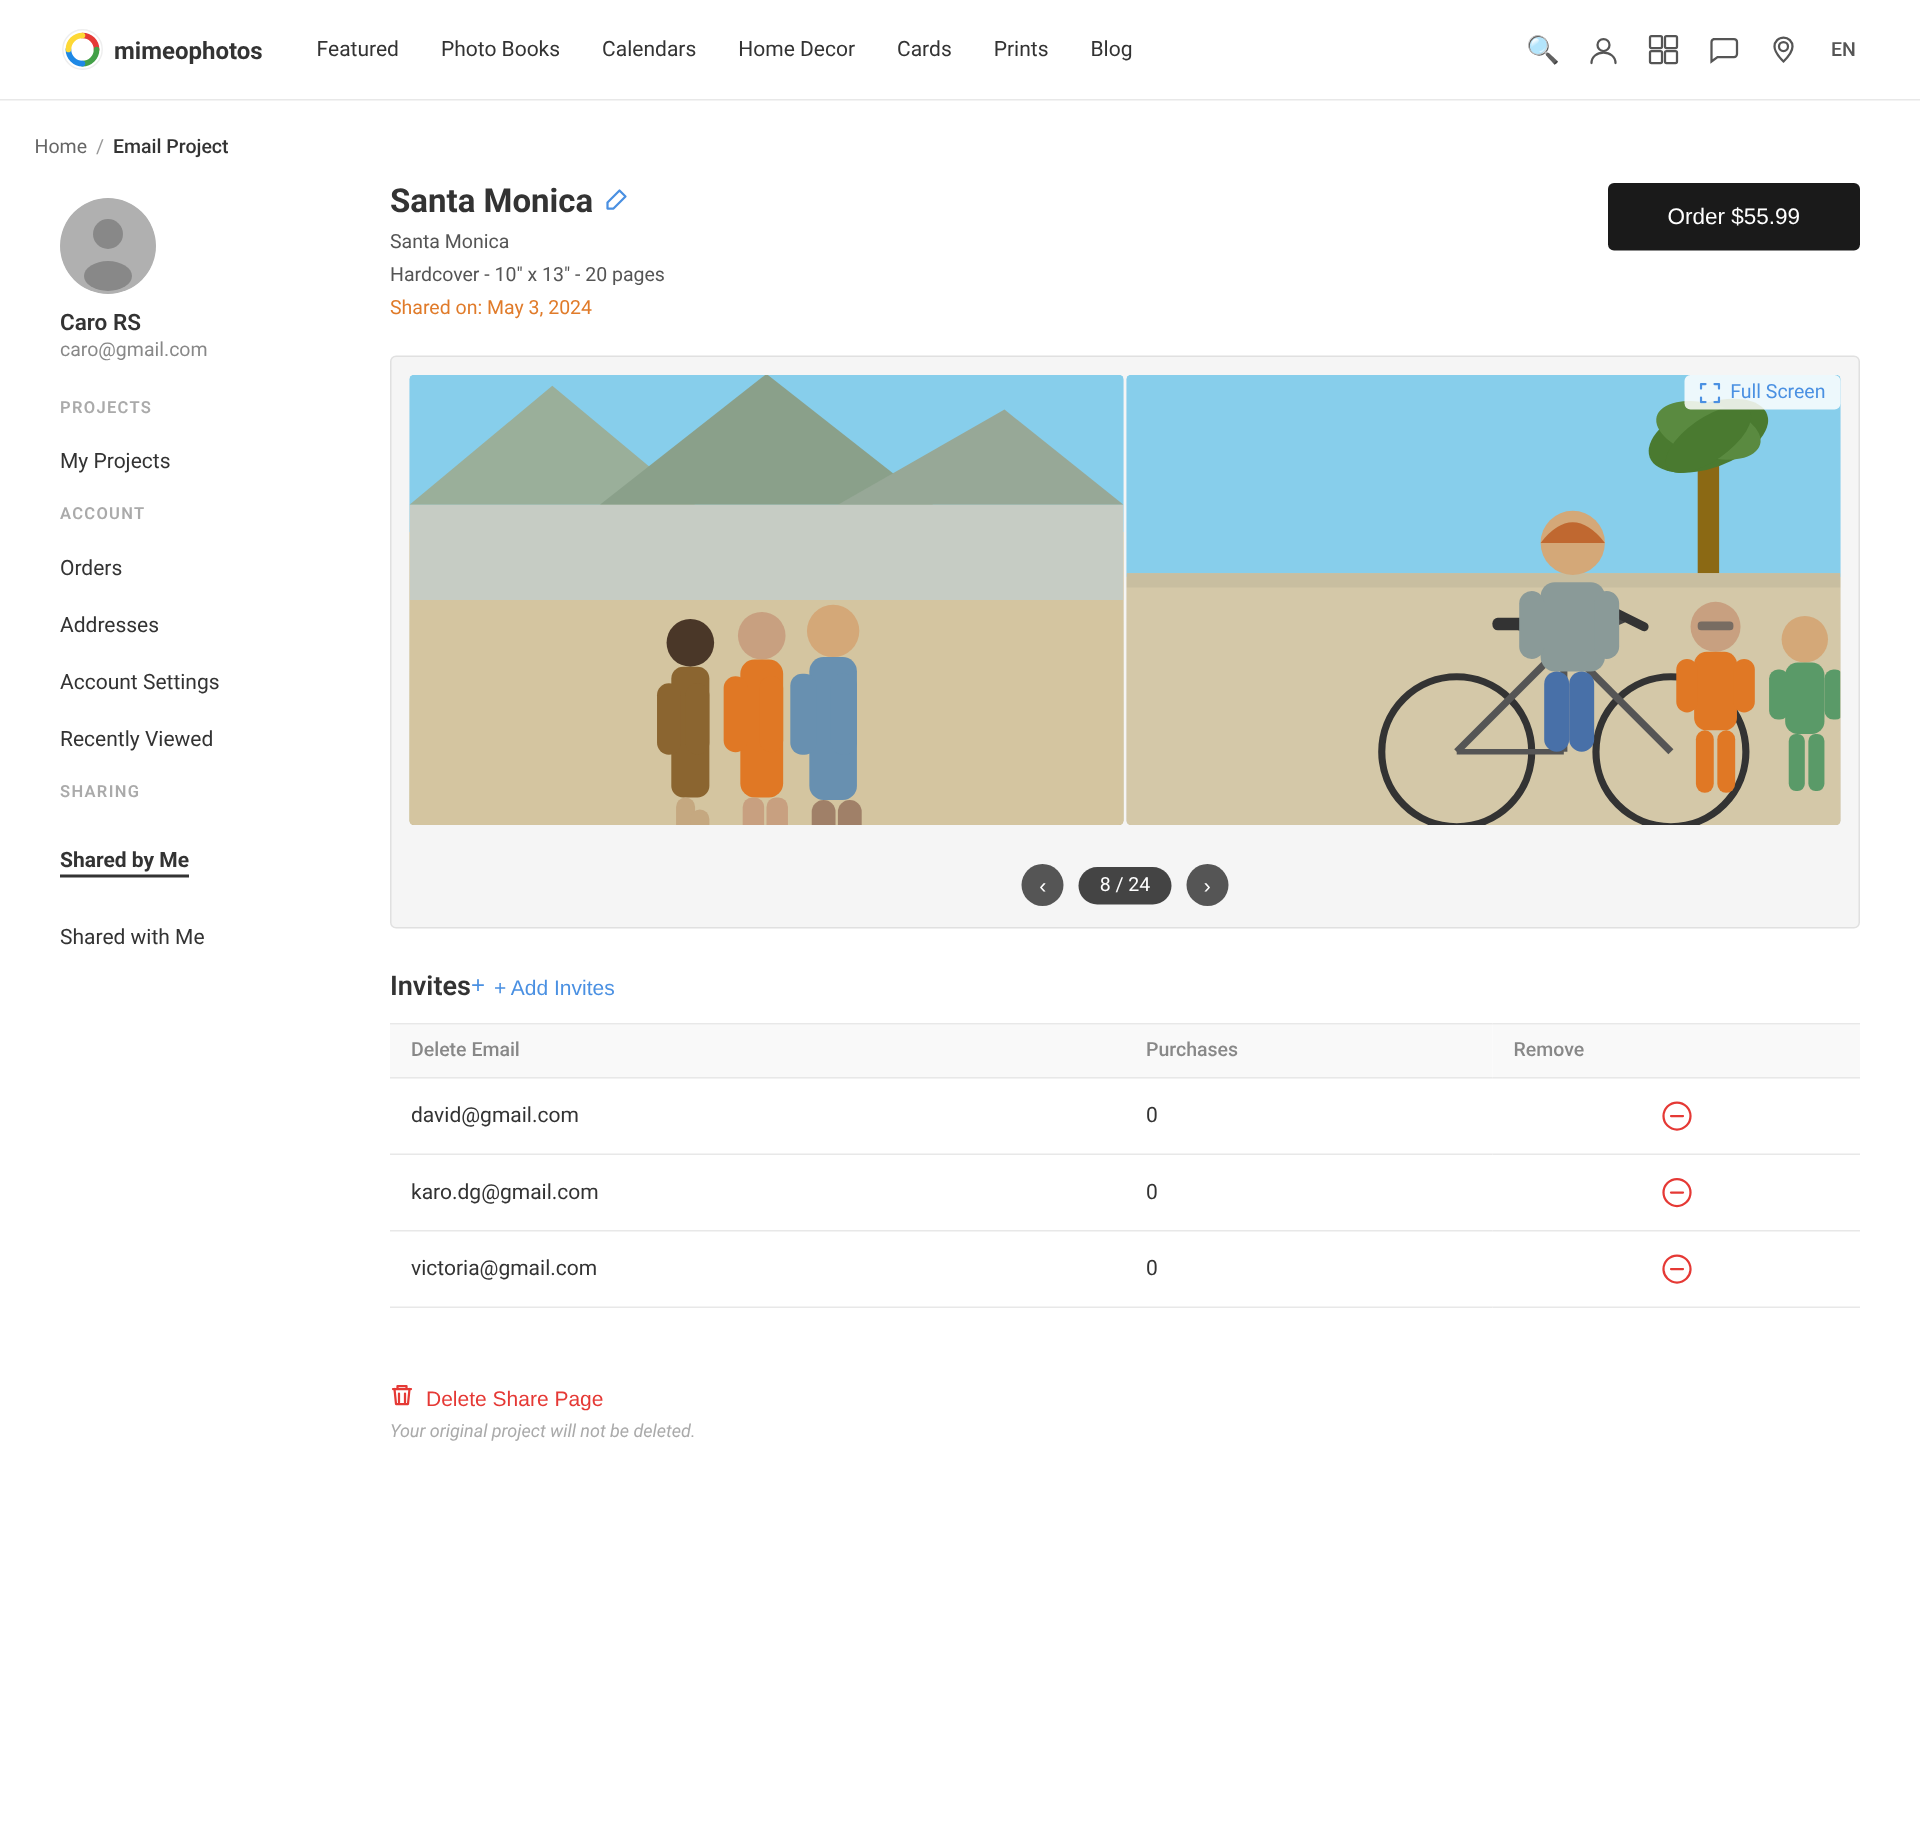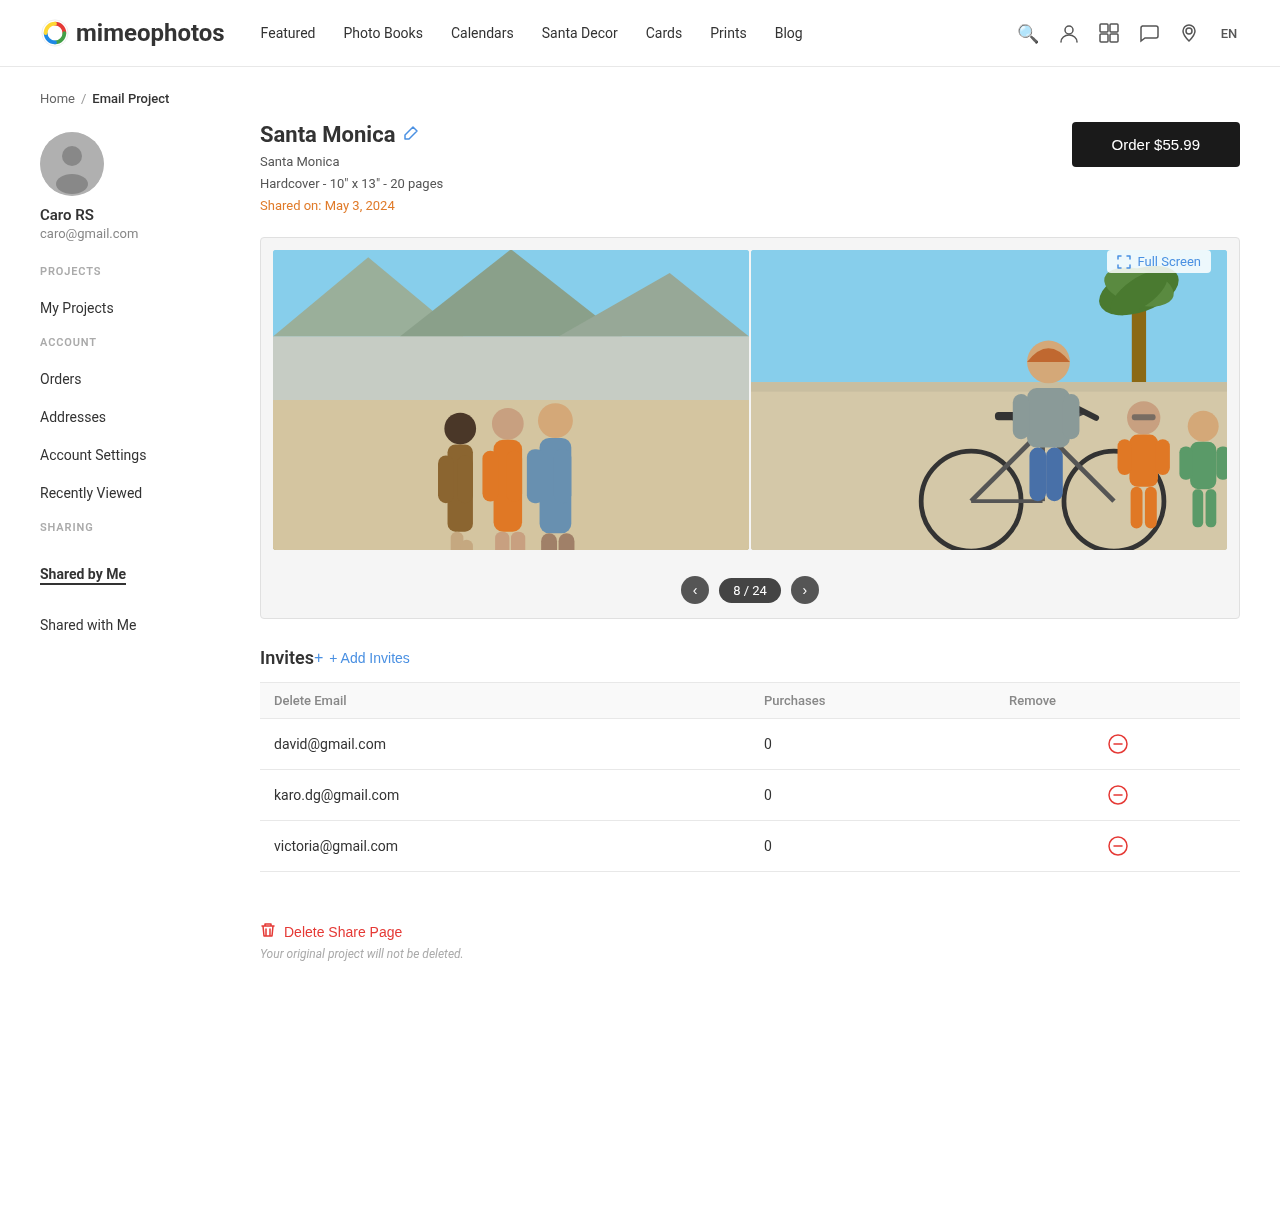--- a/index.html
+++ b/index.html
@@ -12,7 +12,7 @@
       position: sticky; top: 0; background: #fff; z-index: 100;
     }
     .navbar-left { display: flex; align-items: center; gap: 36px; }
-    .logo { display: flex; align-items: center; gap: 6px; font-size: 24px; font-weight: 700; color: #333; }
+    .logo { display: flex; align-items: center; gap: 6px; font-size: 16px; font-weight: 700; color: #333; }
     .nav-links { display: flex; gap: 28px; list-style: none; }
     .nav-links a { text-decoration: none; color: #333; font-size: 14px; }
     .navbar-right { display: flex; align-items: center; gap: 18px; }

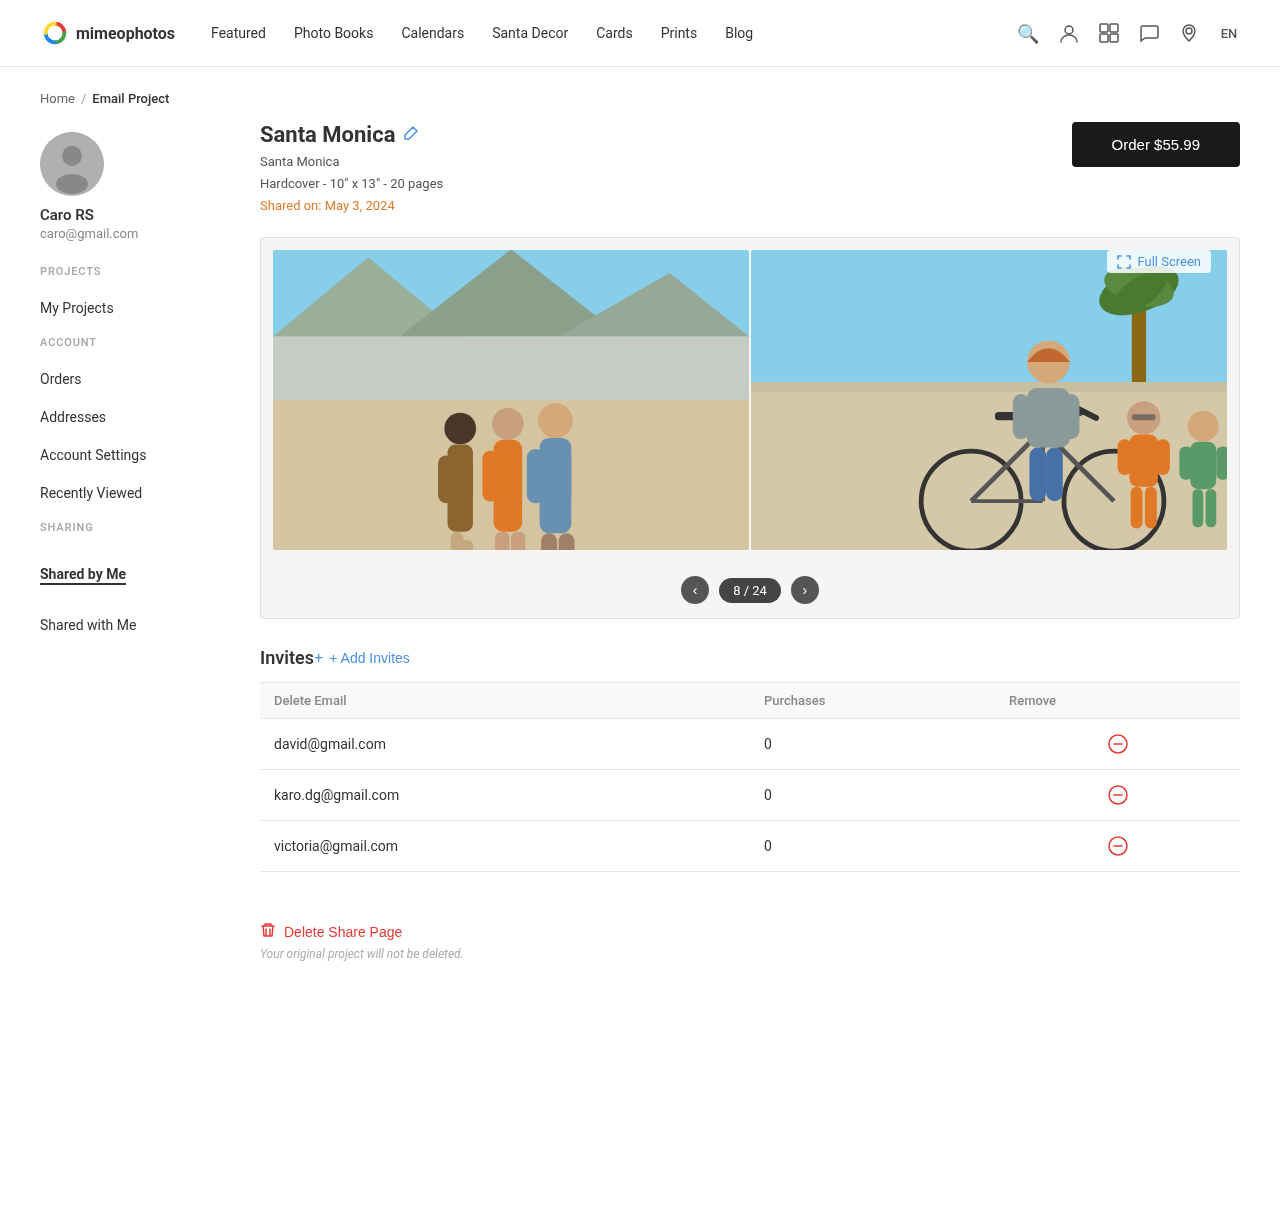--- a/index.html
+++ b/index.html
@@ -121,7 +121,7 @@
       <li><a>Featured</a></li>
       <li><a>Photo Books</a></li>
       <li><a>Calendars</a></li>
-      <li><a>Santa Decor</a></li>
+      <li><a>Home Decor</a></li>
       <li><a>Cards</a></li>
       <li><a>Prints</a></li>
       <li><a>Blog</a></li>

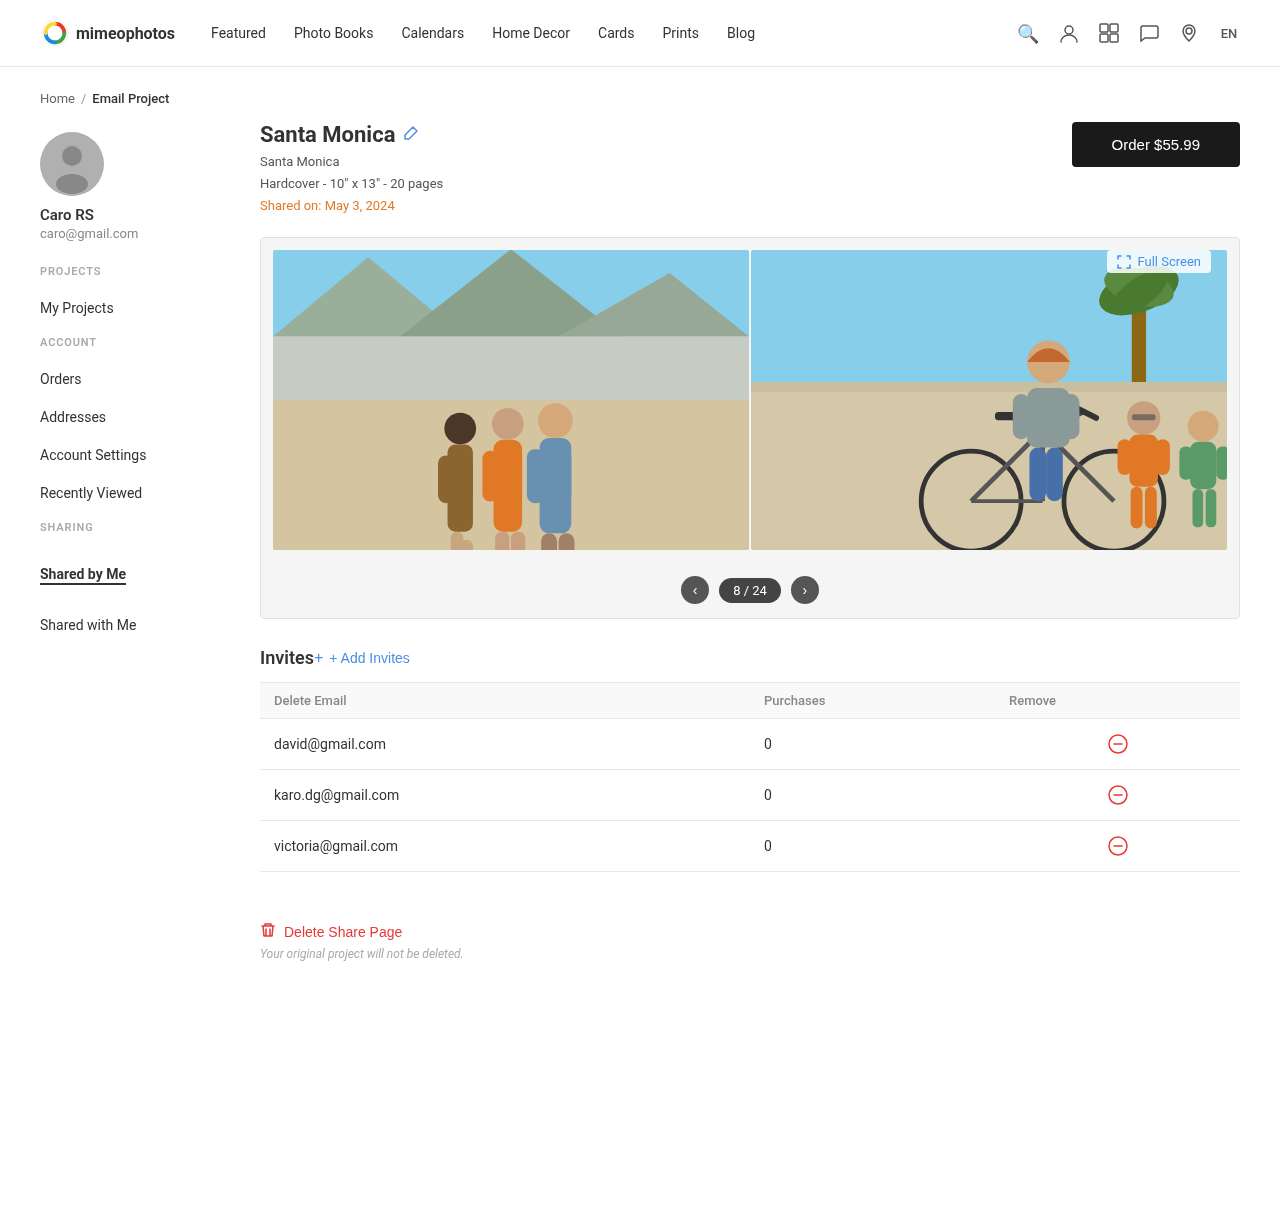--- a/index.html
+++ b/index.html
@@ -19,7 +19,7 @@
     .nav-icon { width: 22px; height: 22px; display: flex; align-items: center; justify-content: center; cursor: pointer; color: #555; font-size: 18px; }
 
     
-    .breadcrumb { display: flex; align-items: center; gap: 6px; padding: 24px 40px 16px; font-size: 13px; color: #666; }
+    .breadcrumb { display: flex; align-items: center; gap: 6px; padding: 24px 23px 16px; font-size: 13px; color: #666; }
     .breadcrumb a { color: #666; text-decoration: none; }
     .breadcrumb .sep { color: #999; }
     .breadcrumb .current { color: #333; font-weight: 500; }

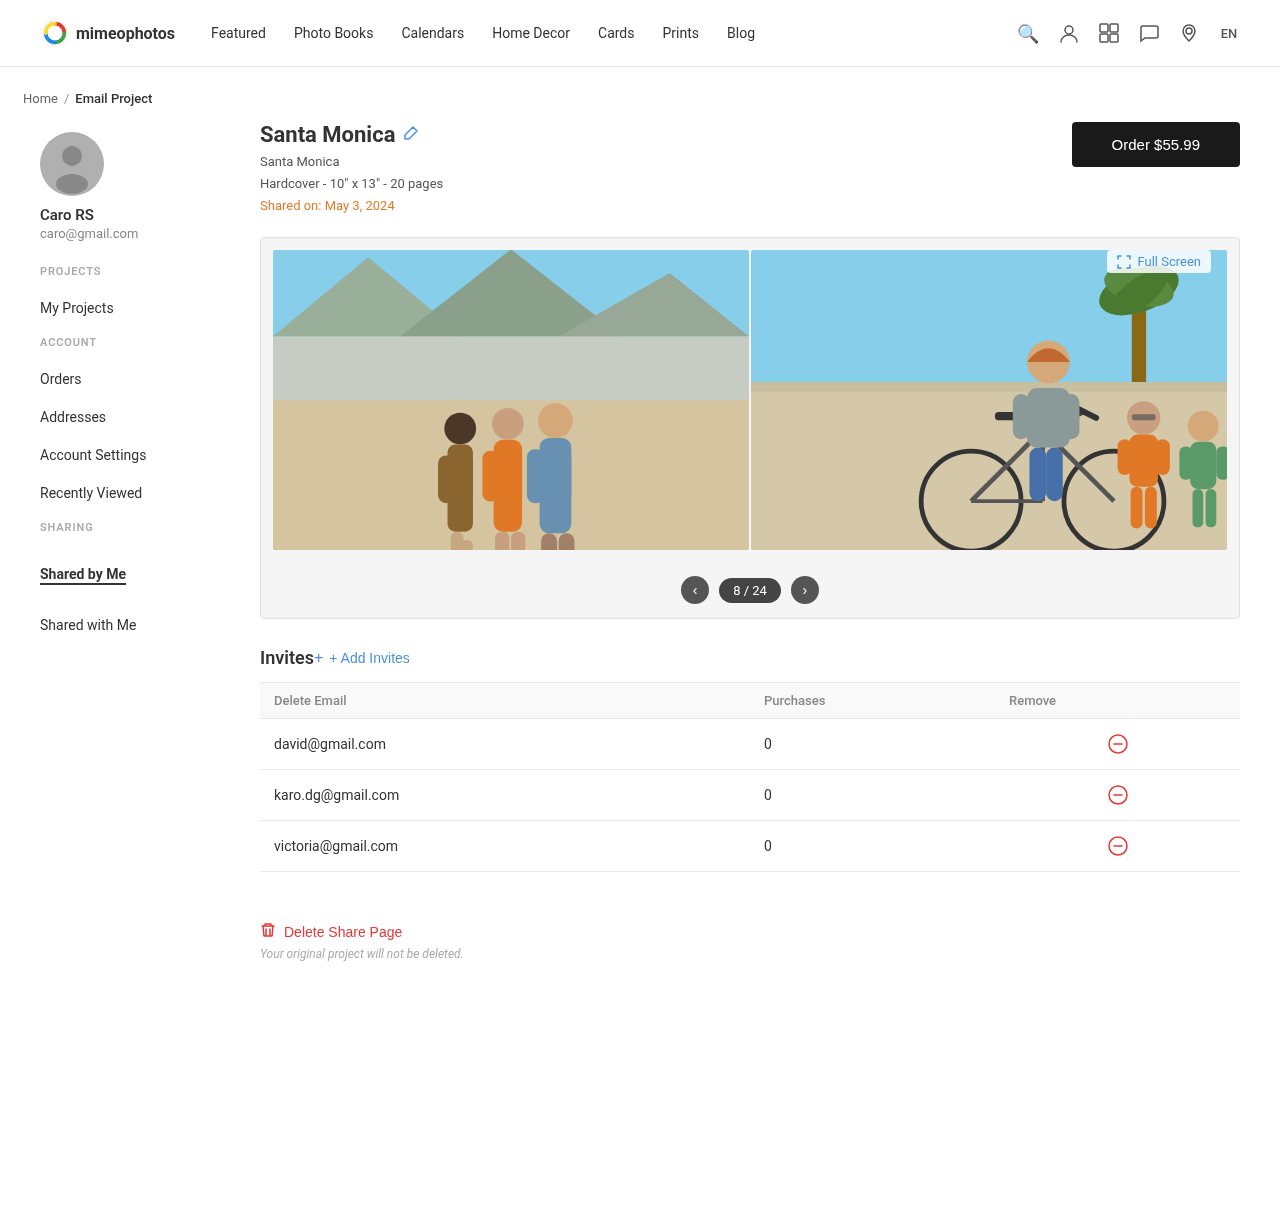--- a/index.html
+++ b/index.html
@@ -64,7 +64,7 @@
       background: #f5f5f5; margin-bottom: 28px;
     }
     .fullscreen-btn {
-      position: absolute; top: 12px; right: 28px; display: flex; align-items: center; gap: 6px;
+      position: absolute; top: 12px; right: 12px; display: flex; align-items: center; gap: 6px;
       font-size: 13px; color: #4a90e2; cursor: pointer; z-index: 10; background: rgba(255,255,255,0.85);
       padding: 4px 10px; border-radius: 4px;
     }

